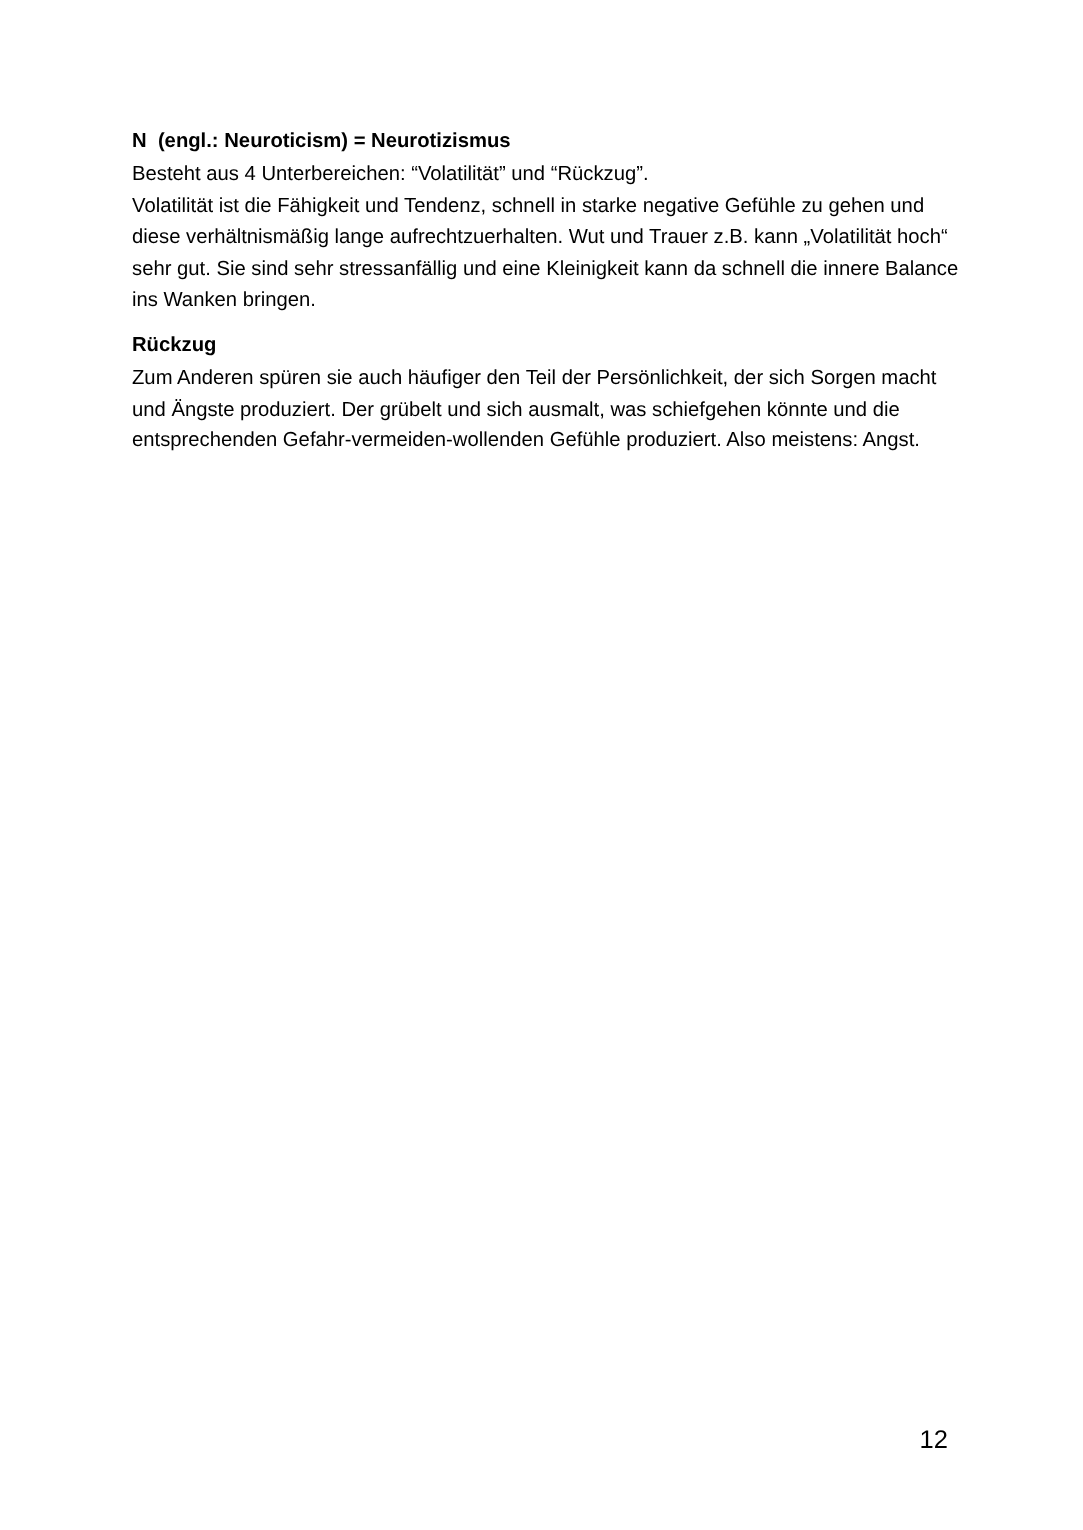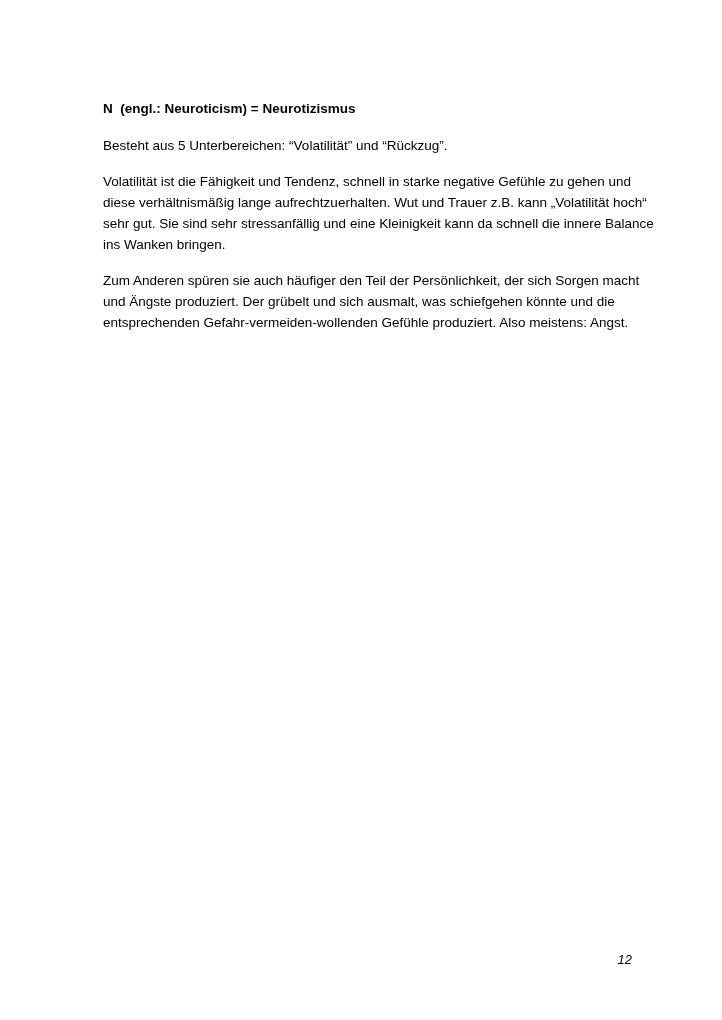--- a/index.html
+++ b/index.html
@@ -24,7 +24,7 @@
   }
   .content p,
   .content h2 {
-    margin: 16px;
+    margin: 1px;
     padding: 0;
     font-size: 13.5px;
     line-height: 20.7px;

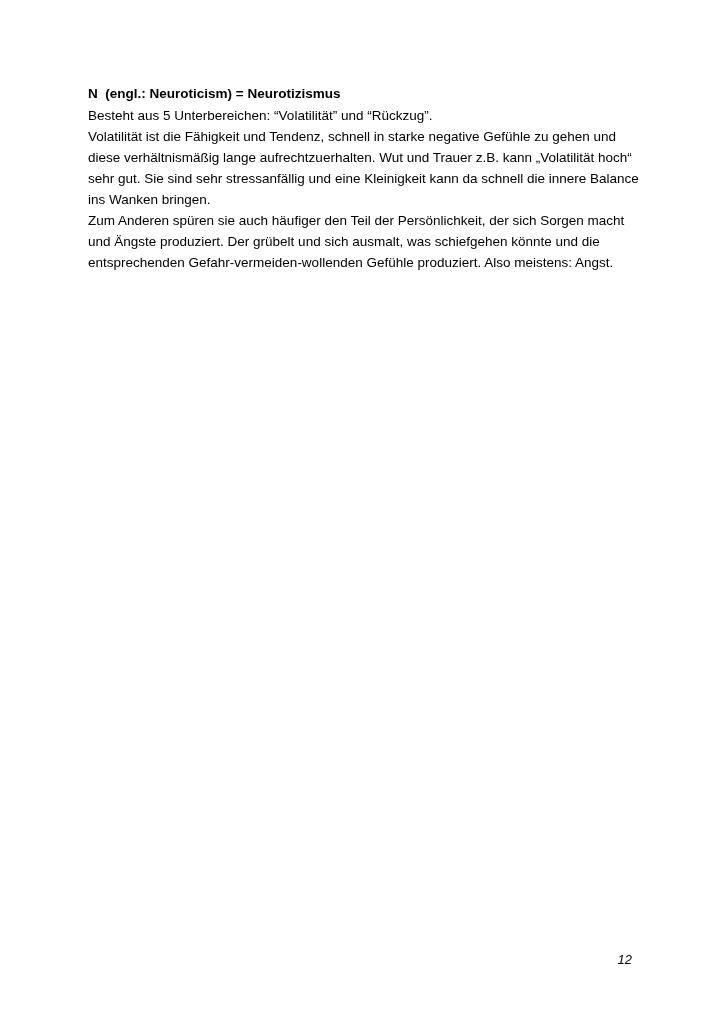--- a/index.html
+++ b/index.html
@@ -59,7 +59,7 @@
 
     <p class="bold">N  (engl.: Neuroticism) = Neurotizismus</p>
 
-    <p>Besteht aus 5 Unterbereichen: “Volatilität” und “Rückzug”.</p>
+    <p>Besteht aus 4 Unterbereichen: “Volatilität” und “Rückzug”.</p>
 
 
     <p>Volatilität ist die Fähigkeit und Tendenz, schnell in starke negative Gefühle zu gehen und

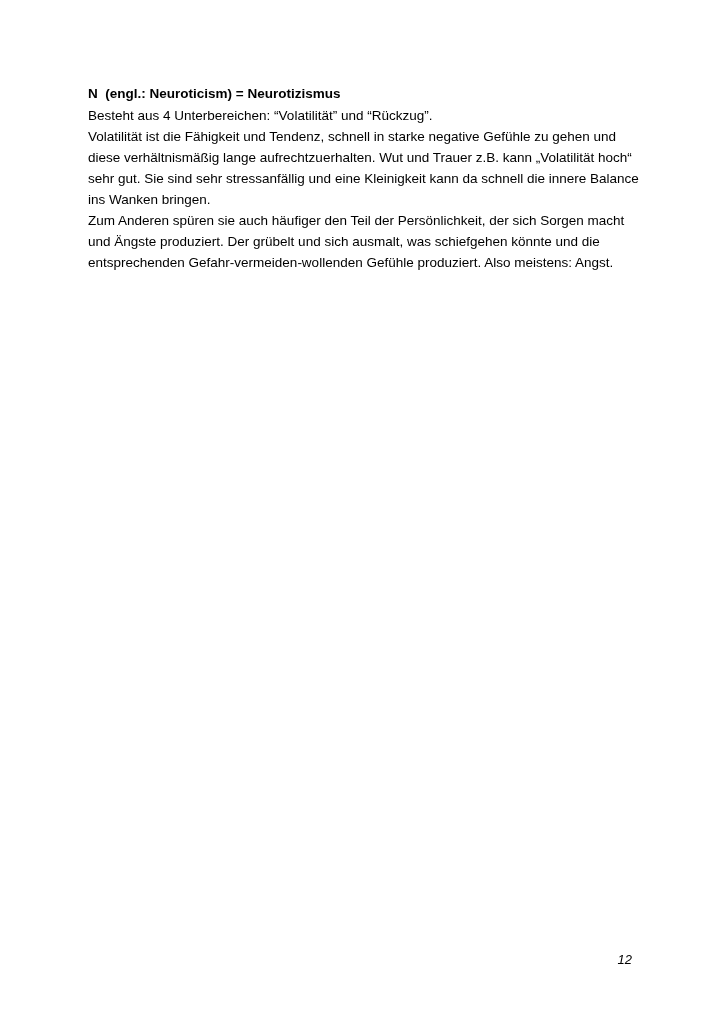--- a/index.html
+++ b/index.html
@@ -68,6 +68,7 @@
 ins Wanken bringen.</p>
 
 
+    <h2 class="h-rueckzug">Rückzug</h2>
 
 
 

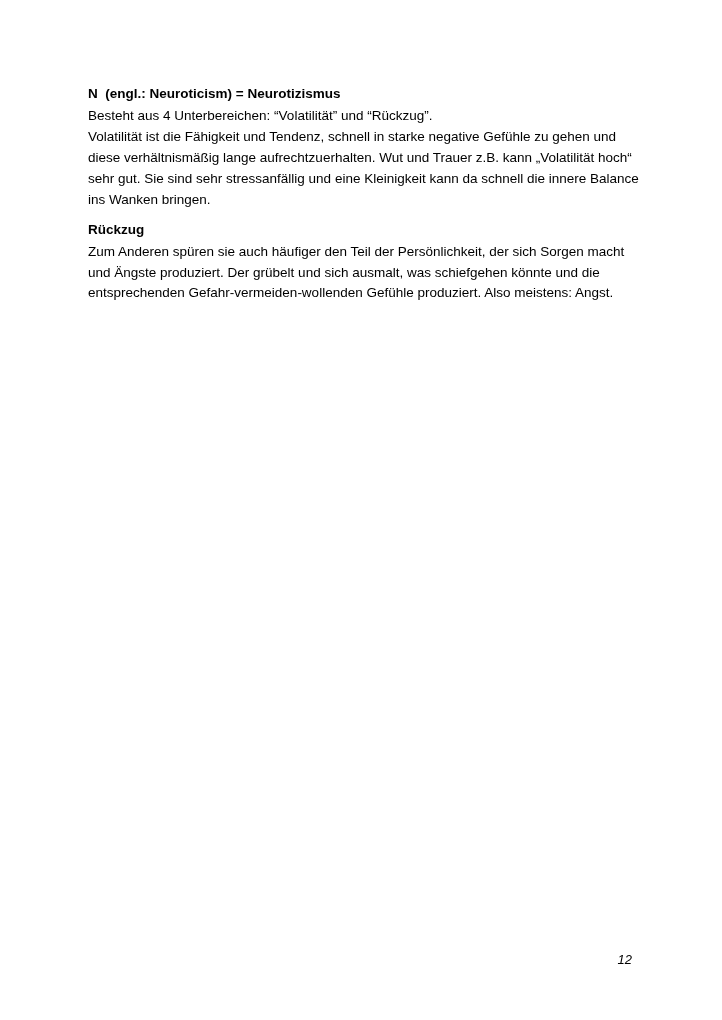--- a/index.html
+++ b/index.html
@@ -45,10 +45,9 @@
     position: absolute;
     top: 950px;
     right: 90px;
-    font-size: 13px;
+    font-size: 17px;
     line-height: 20.7px;
     color: #000000;
-    font-style: italic;
   }
 </style>
 </head>

